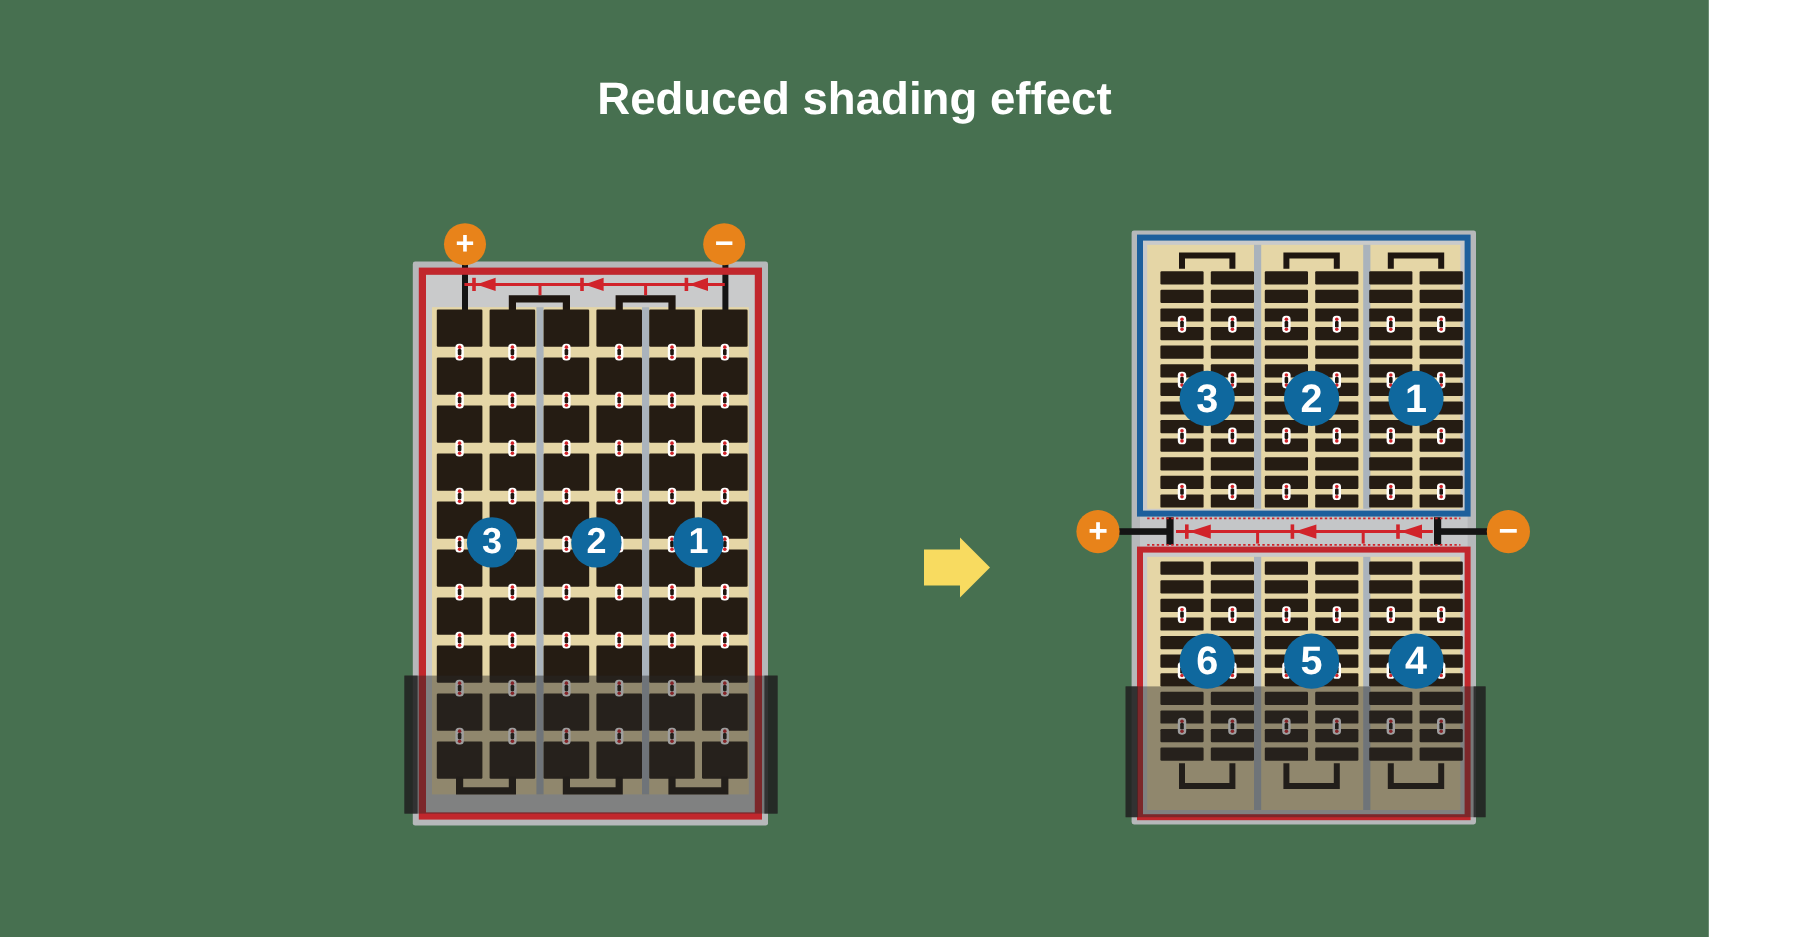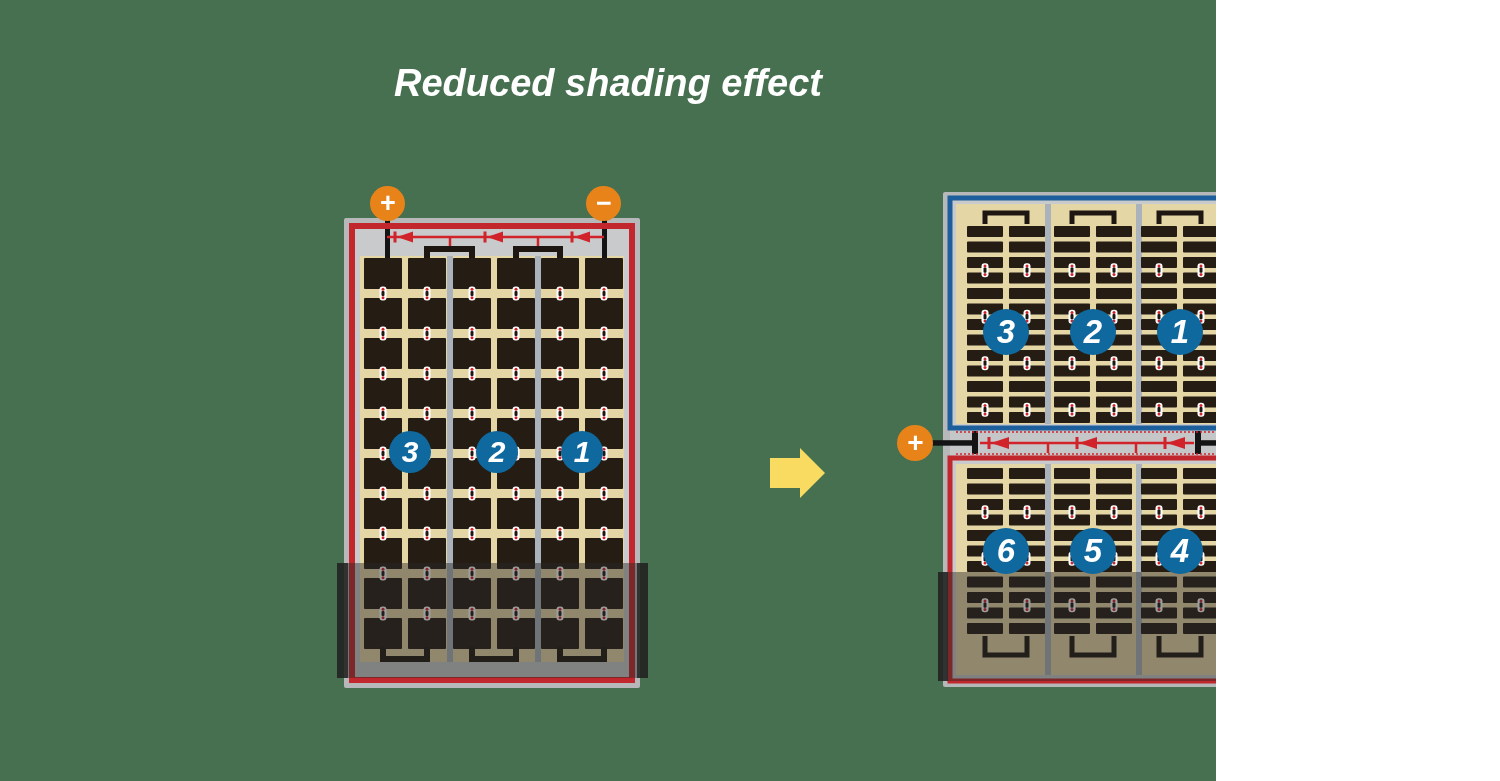--- a/index.html
+++ b/index.html
@@ -5,10 +5,9 @@
   html,body{margin:0;padding:0;}
   .stage{
     position:relative;
-    width:1216px;height:781px;
+    width:1424px;height:781px;
     overflow:hidden;
     font-family:"Liberation Sans", sans-serif;
-    font-style:italic;
   }
   .title{
     position:absolute;

